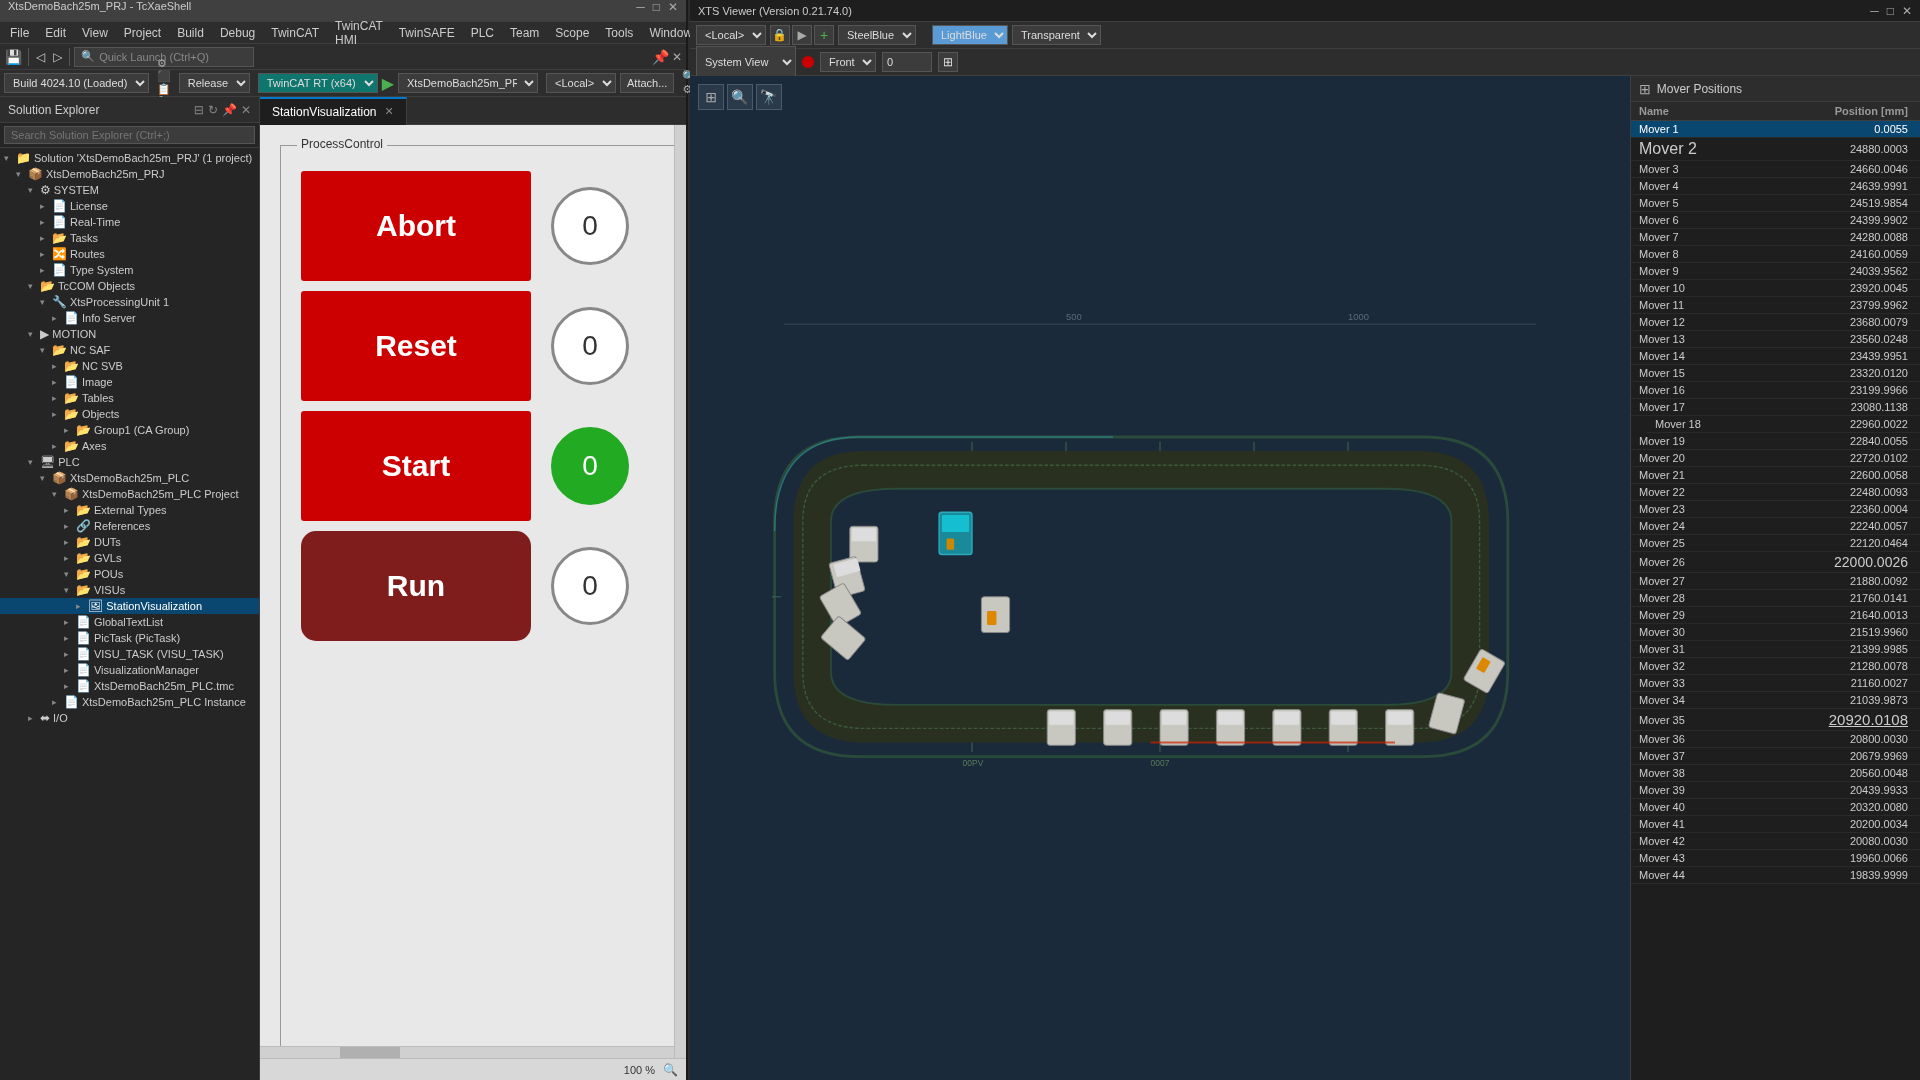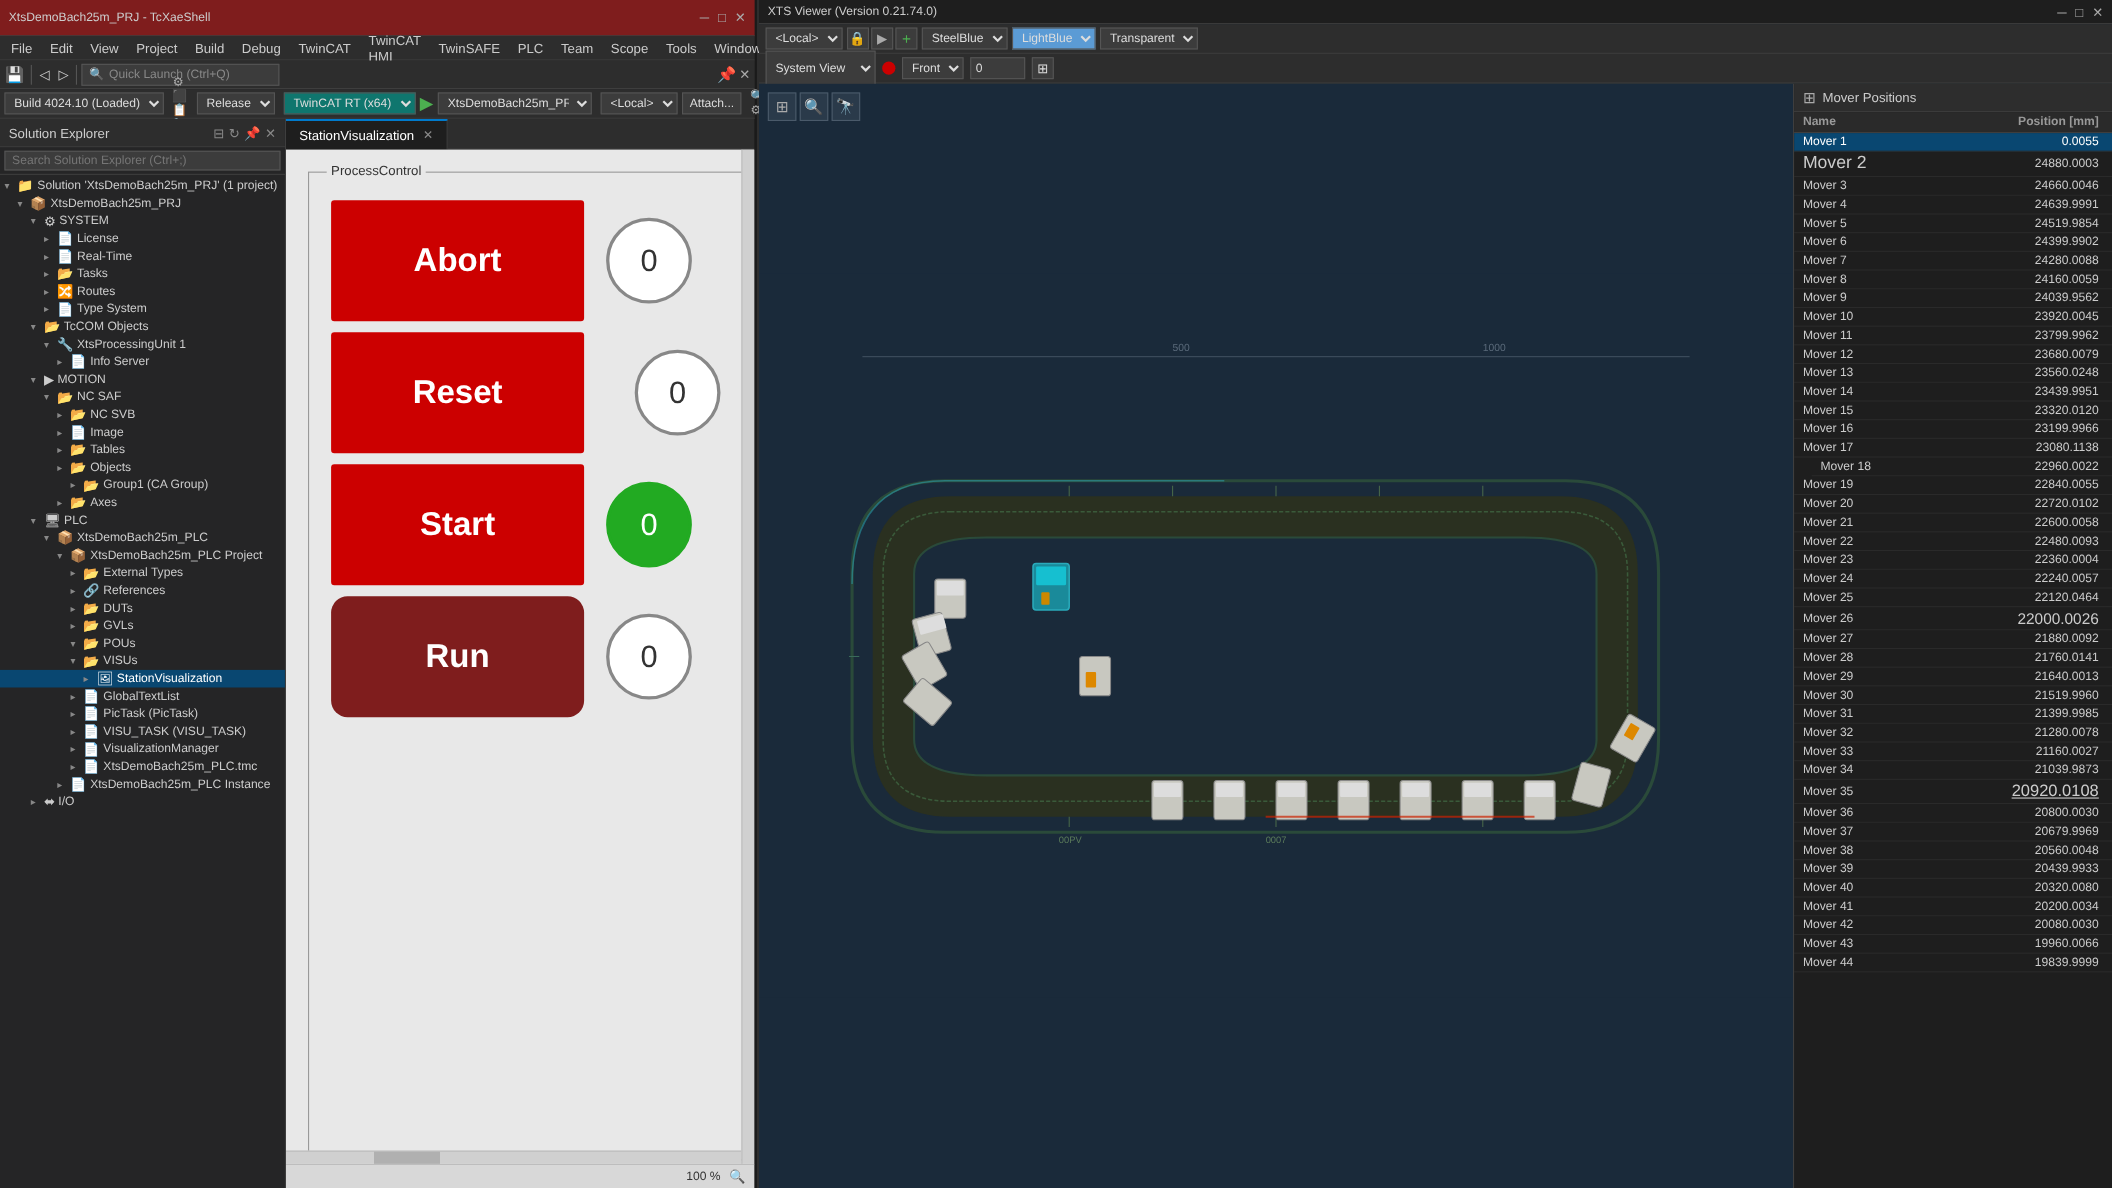--- a/index.html
+++ b/index.html
@@ -10,7 +10,7 @@
 
 <div style="position:absolute; left:0; top:0; width:688px; height:1080px; background:#252526; display:flex; flex-direction:column; border-right:2px solid #1a1a1a;">
 
-  <div style="background:#7f1d1d; height:33px; display:flex; align-items:center; padding:0 8px; border-bottom:1px solid #3e3e3e; flex-shrink:0;">
+  <div style="background:#404040; height:22px; display:flex; align-items:flex-start; padding:0 8px; border-bottom:1px solid #3e3e3e; flex-shrink:0;">
     <span style="font-size:11px; color:#ccc; flex:1;">XtsDemoBach25m_PRJ - TcXaeShell</span>
     <span style="color:#aaa; margin-left:8px; cursor:pointer;">─</span>
     <span style="color:#aaa; margin-left:8px; cursor:pointer;">□</span>

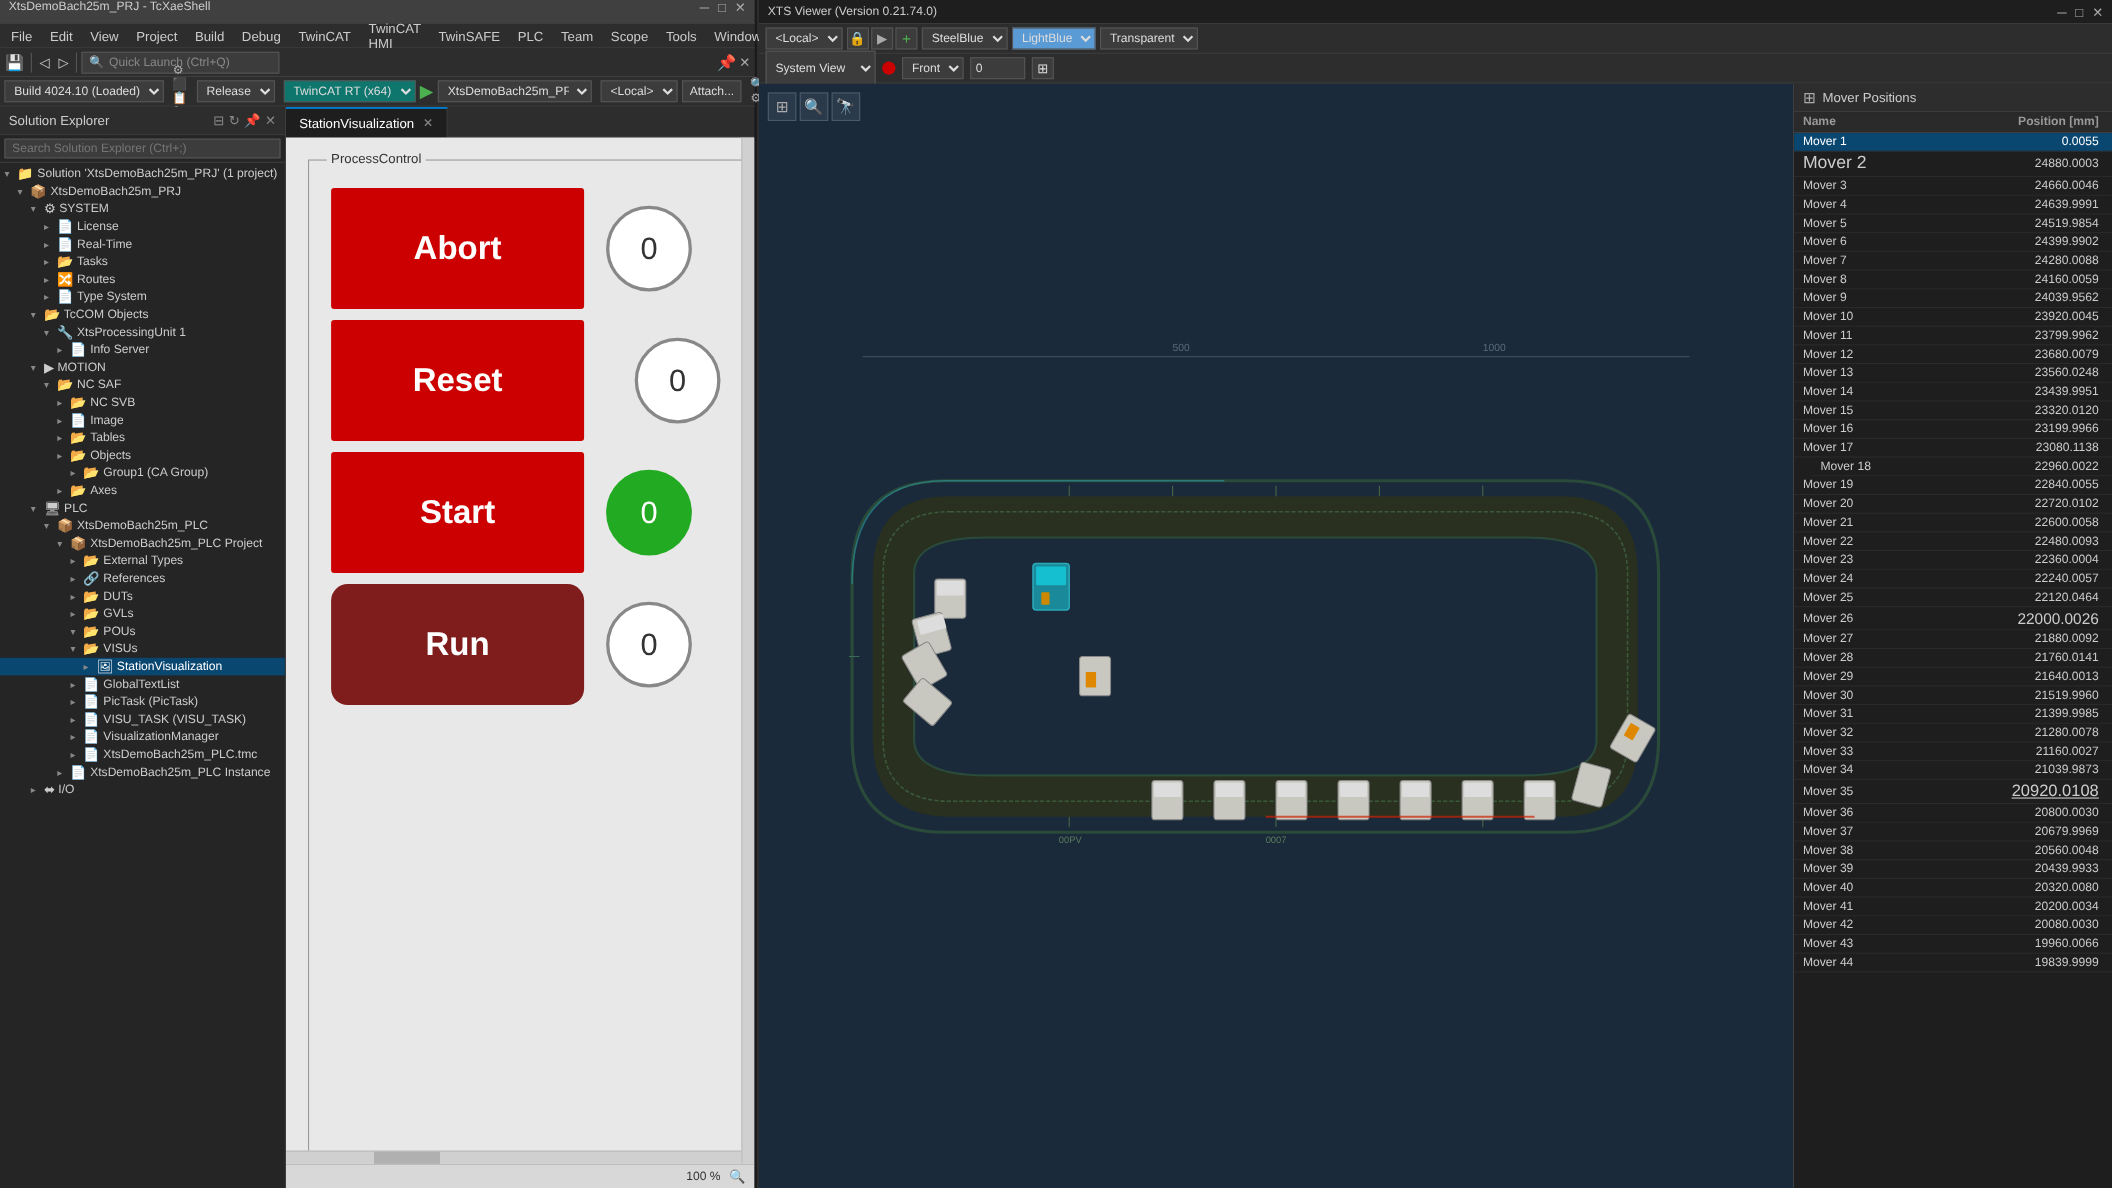--- a/index.html
+++ b/index.html
@@ -367,7 +367,7 @@
     <select style="background:#3c3c3c; border:1px solid #555; color:#ddd; padding:1px 4px; font-size:11px; height:20px;">
       <option>SteelBlue</option>
     </select>
-    <select style="background:#a16207; border:1px solid #555; color:#ddd; padding:1px 4px; font-size:11px; height:20px; background-color:#5b9bd5;">
+    <select style="background:#a16207; border:1px solid #555; color:#ddd; padding:1px 4px; font-size:11px; height:20px; background-color:#5b9bd5;margin-left:12px;">
       <option>LightBlue</option>
     </select>
     <select style="background:#3c3c3c; border:1px solid #555; color:#ddd; padding:1px 4px; font-size:11px; height:20px;">

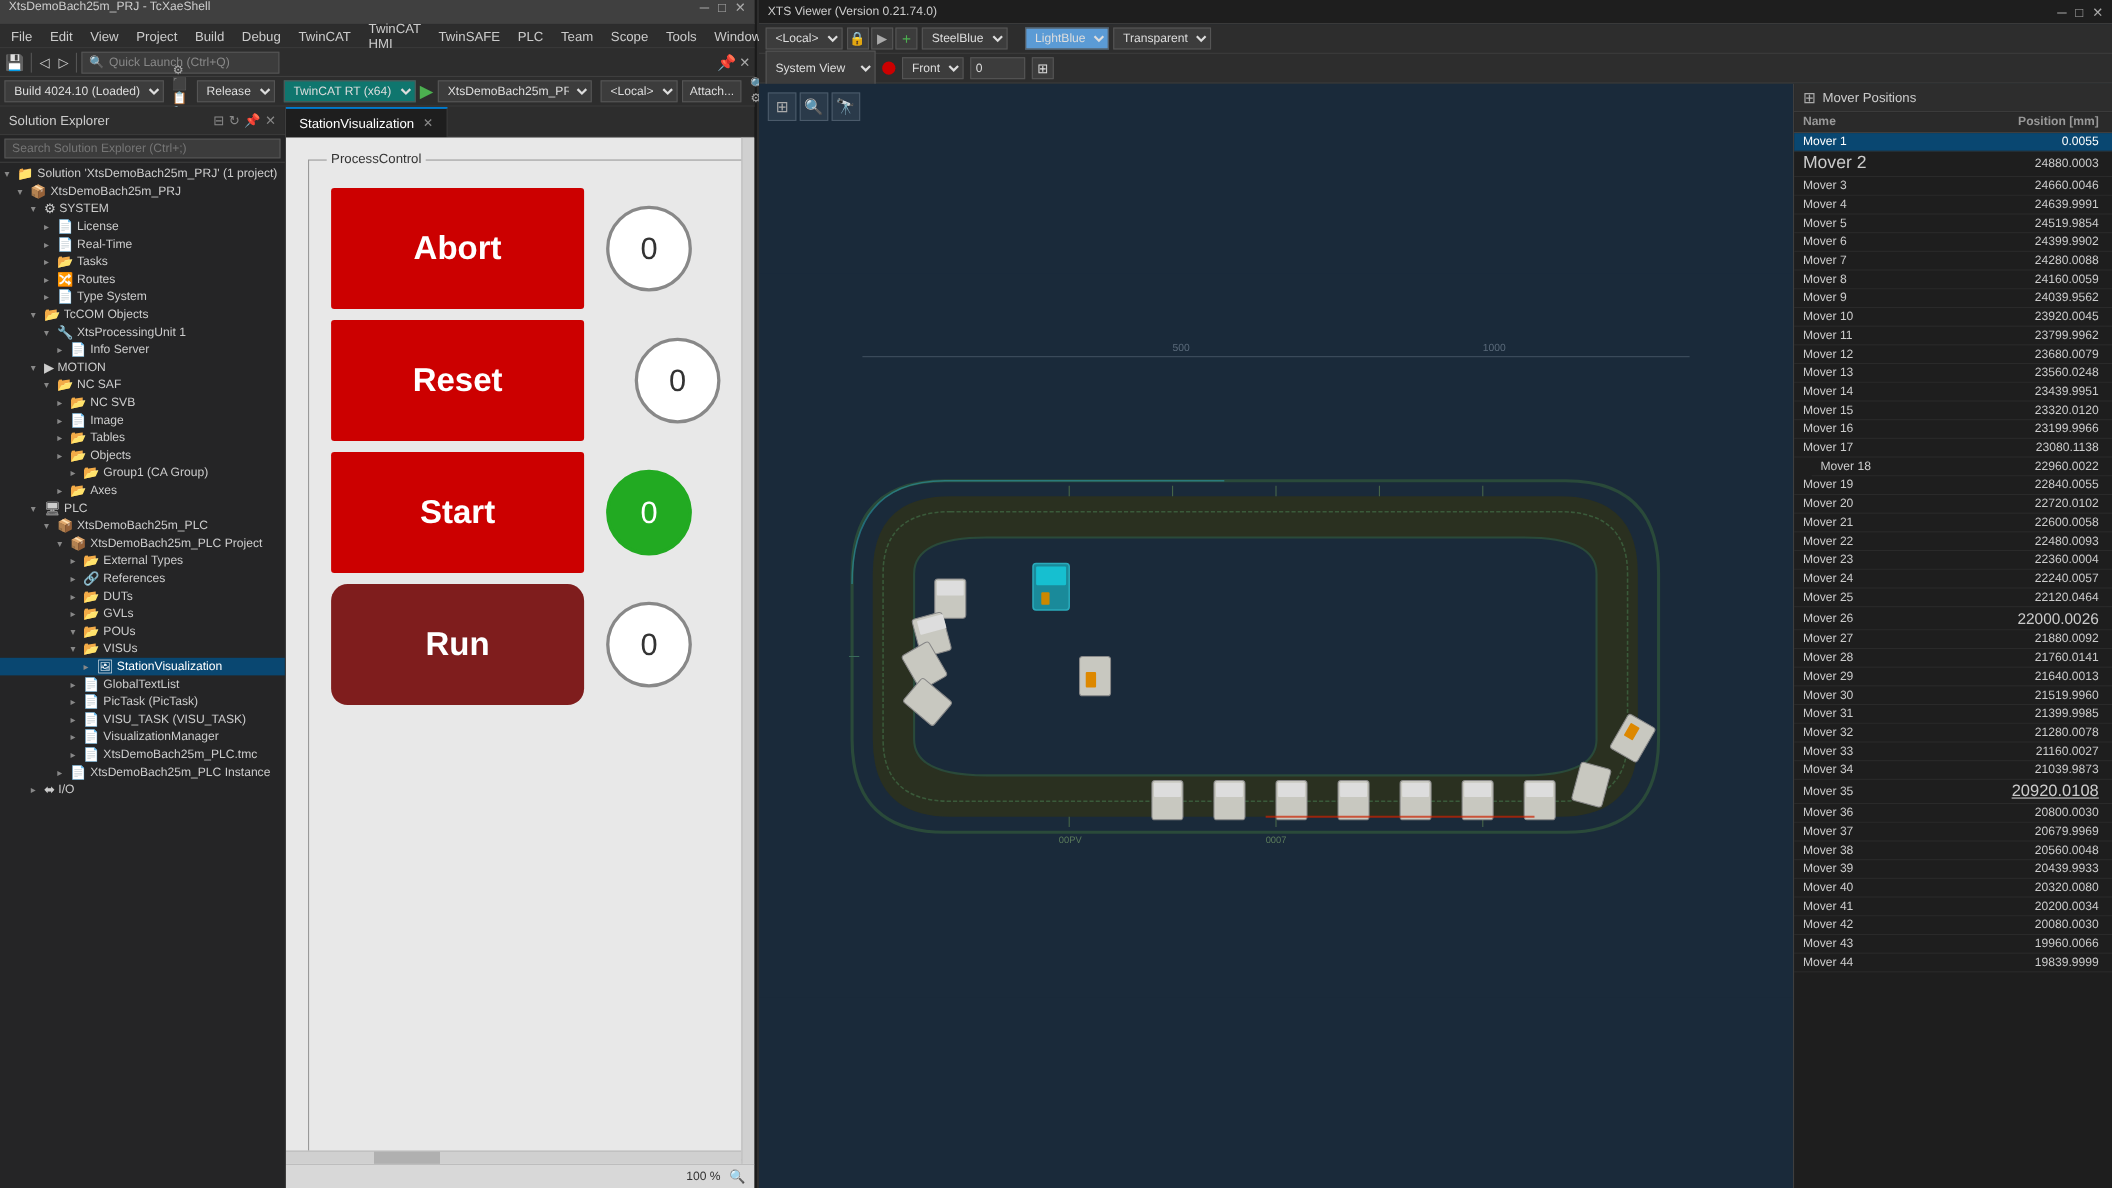--- a/index.html
+++ b/index.html
@@ -302,7 +302,7 @@
             </div>
           </div>
 
-          <div style="display:flex; align-items:center; gap:20px; margin:10px 20px 0 20px;justify-content:space-between;">
+          <div style="display:flex; align-items:center; gap:20px; margin:10px 20px 0 20px;">
             <button style="background:#cc0000; color:white; font-size:30px; font-weight:bold; border:none; width:230px; height:110px; cursor:pointer; border-radius:3px;">
               <span>Reset</span>
             </button>

